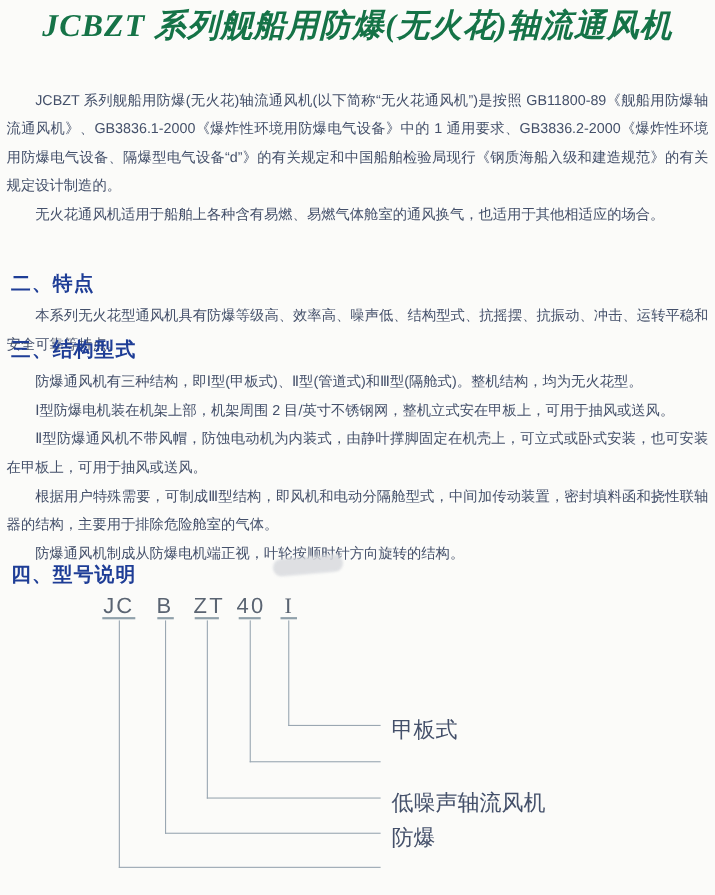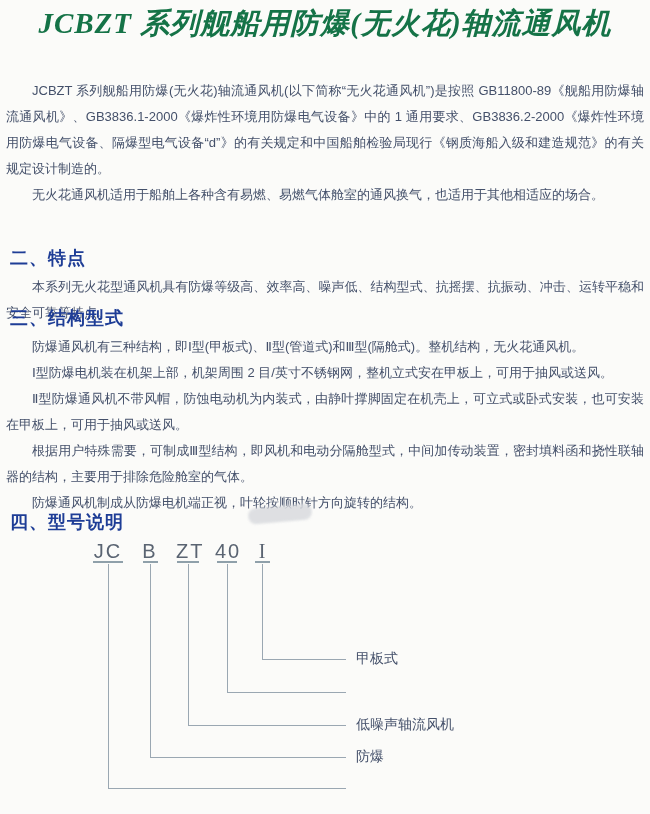--- a/index.html
+++ b/index.html
@@ -80,7 +80,7 @@
 
   <section class="sec sec3">
     <h2>三、结构型式</h2>
-    <p>防爆通风机有三种结构，即Ⅰ型(甲板式)、Ⅱ型(管道式)和Ⅲ型(隔舱式)。整机结构，无火花通风机。</p>
+    <p>防爆通风机有三种结构，即Ⅰ型(甲板式)、Ⅱ型(管道式)和Ⅲ型(隔舱式)。整机结构，均为无火花型。</p>
     <p>Ⅰ型防爆电机装在机架上部，机架周围 2 目/英寸不锈钢网，整机立式安在甲板上，可用于抽风或送风。</p>
     <p>Ⅱ型防爆通风机不带风帽，防蚀电动机为内装式，由静叶撑脚固定在机壳上，可立式或卧式安装，也可安装在甲板上，可用于抽风或送风。</p>
     <p>根据用户特殊需要，可制成Ⅲ型结构，即风机和电动分隔舱型式，中间加传动装置，密封填料函和挠性联轴器的结构，主要用于排除危险舱室的气体。</p>

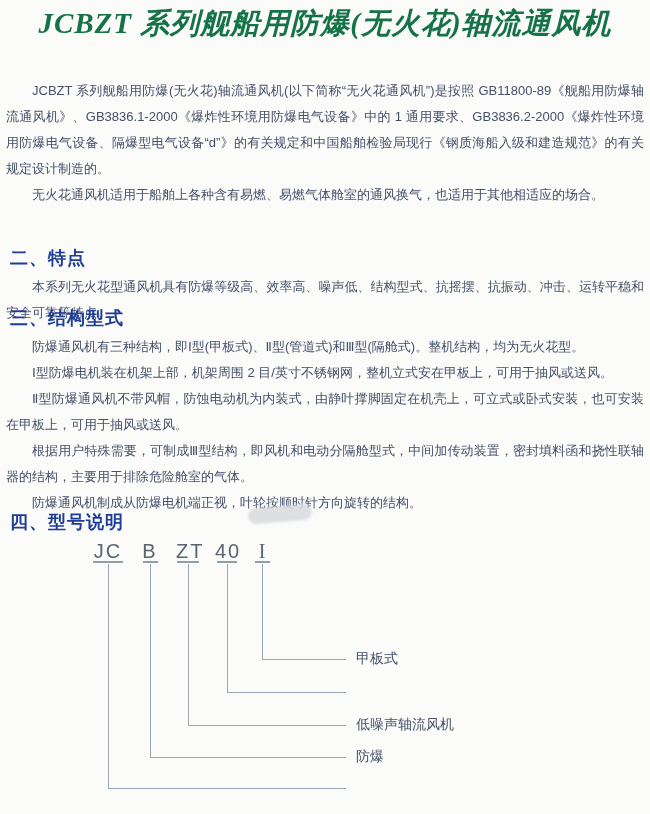--- a/index.html
+++ b/index.html
@@ -58,7 +58,7 @@
   }
   .meaning{
     position:absolute;left:356px;height:18px;
-    font-size:14px;color:#44506a;white-space:nowrap;
+    font-size:20px;color:#44506a;white-space:nowrap;
   }
 </style>
 </head>

